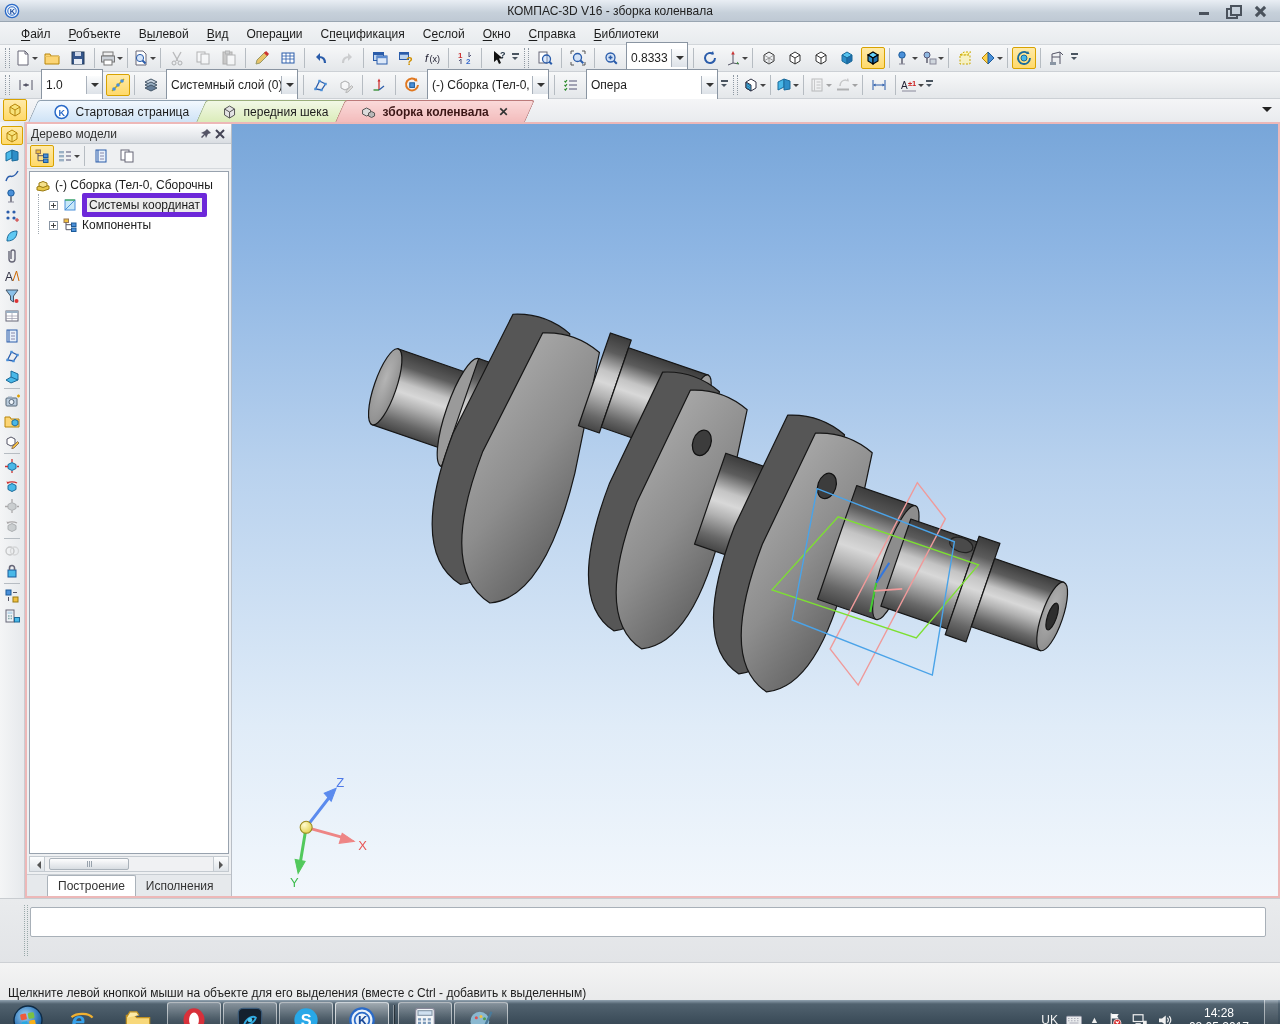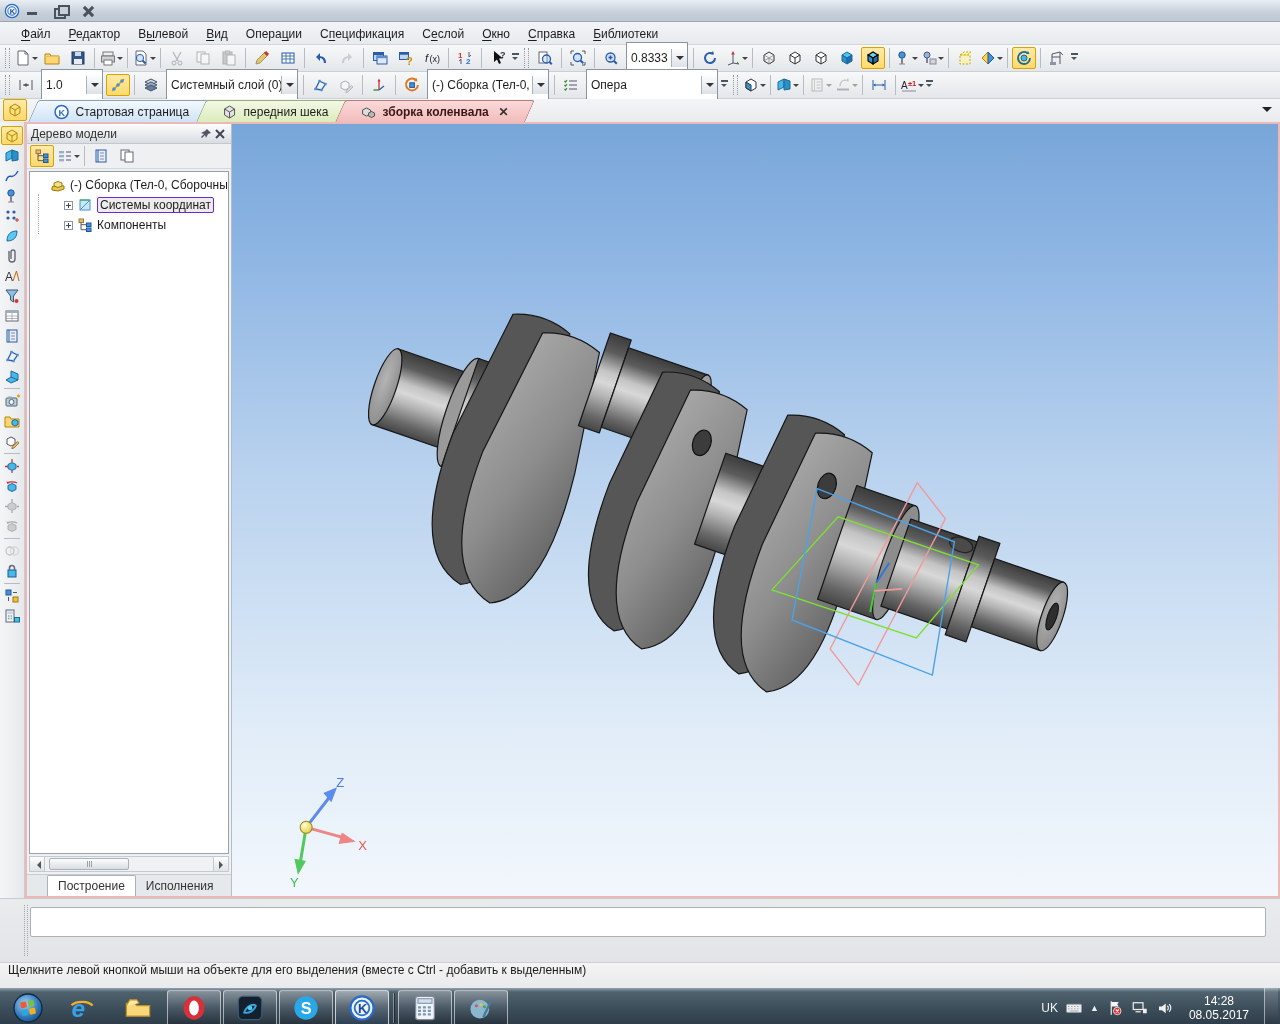--- a/index.html
+++ b/index.html
@@ -556,6 +556,7 @@
   <svg class="applogo">
       <use href="#tk-kompas"></use>
     </svg>
+  <div class="title">КОМПАС-3D V16  - зборка коленвала</div>
   <div class="winbtns">
     <div class="wb wb-min"></div>
     <div class="wb wb-rest"></div>

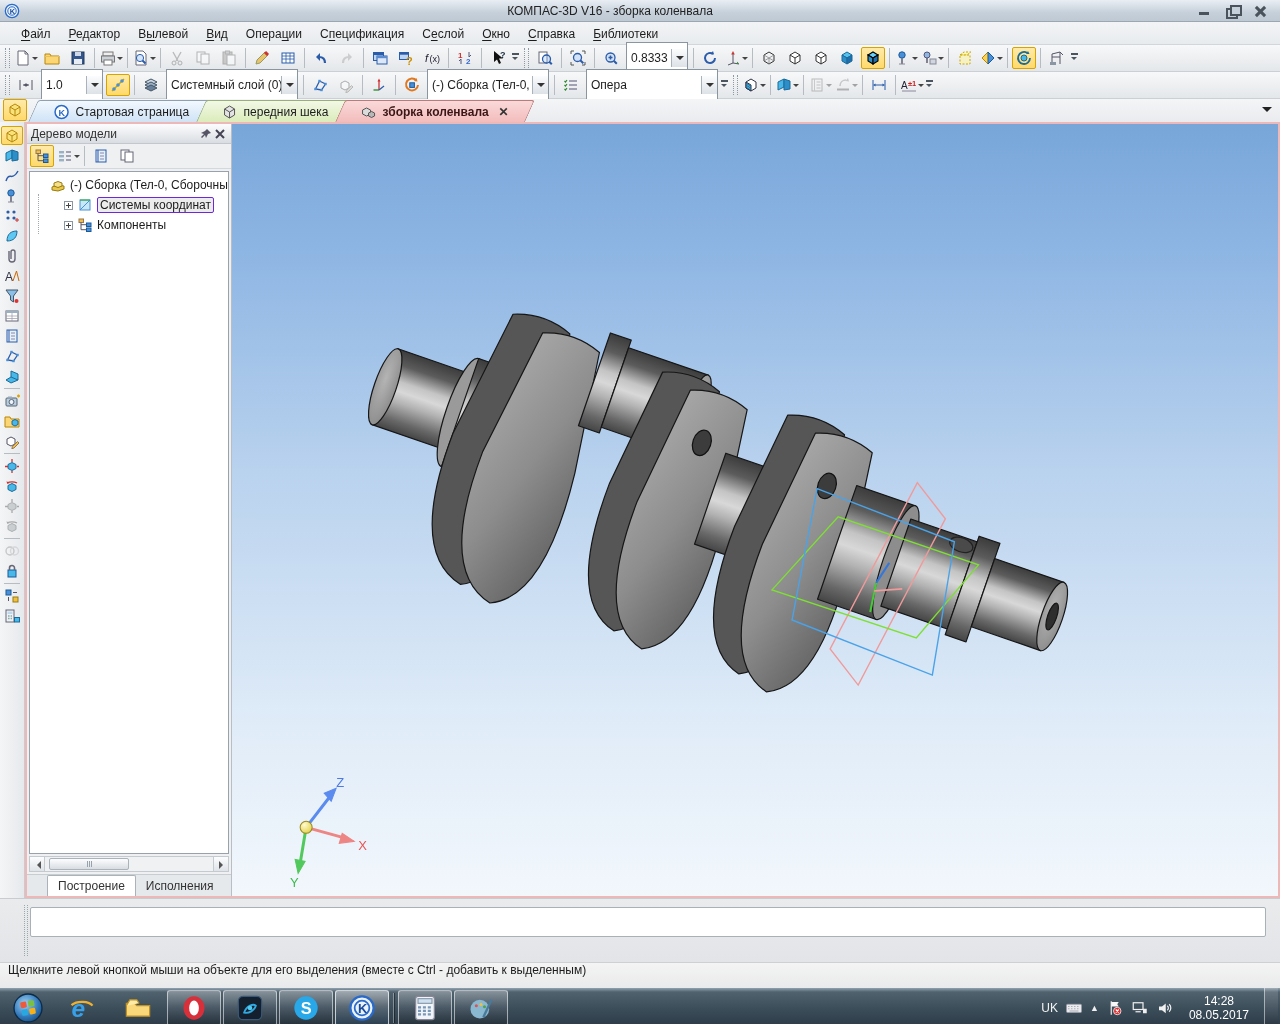--- a/index.html
+++ b/index.html
@@ -566,7 +566,7 @@
 
 <div class="menubar">
     <div class="mitem"><span></span><u>Ф</u><span>айл</span></div>
-    <div class="mitem"><span></span><u>Р</u><span>едактор</span></div>
+    <div class="mitem"><span></span><u>Р</u><span>объекте</span></div>
     <div class="mitem"><span>В</span><u>ы</u><span>левой</span></div>
     <div class="mitem"><span></span><u>В</u><span>ид</span></div>
     <div class="mitem"><span>Опера</span><u>ц</u><span>ии</span></div>

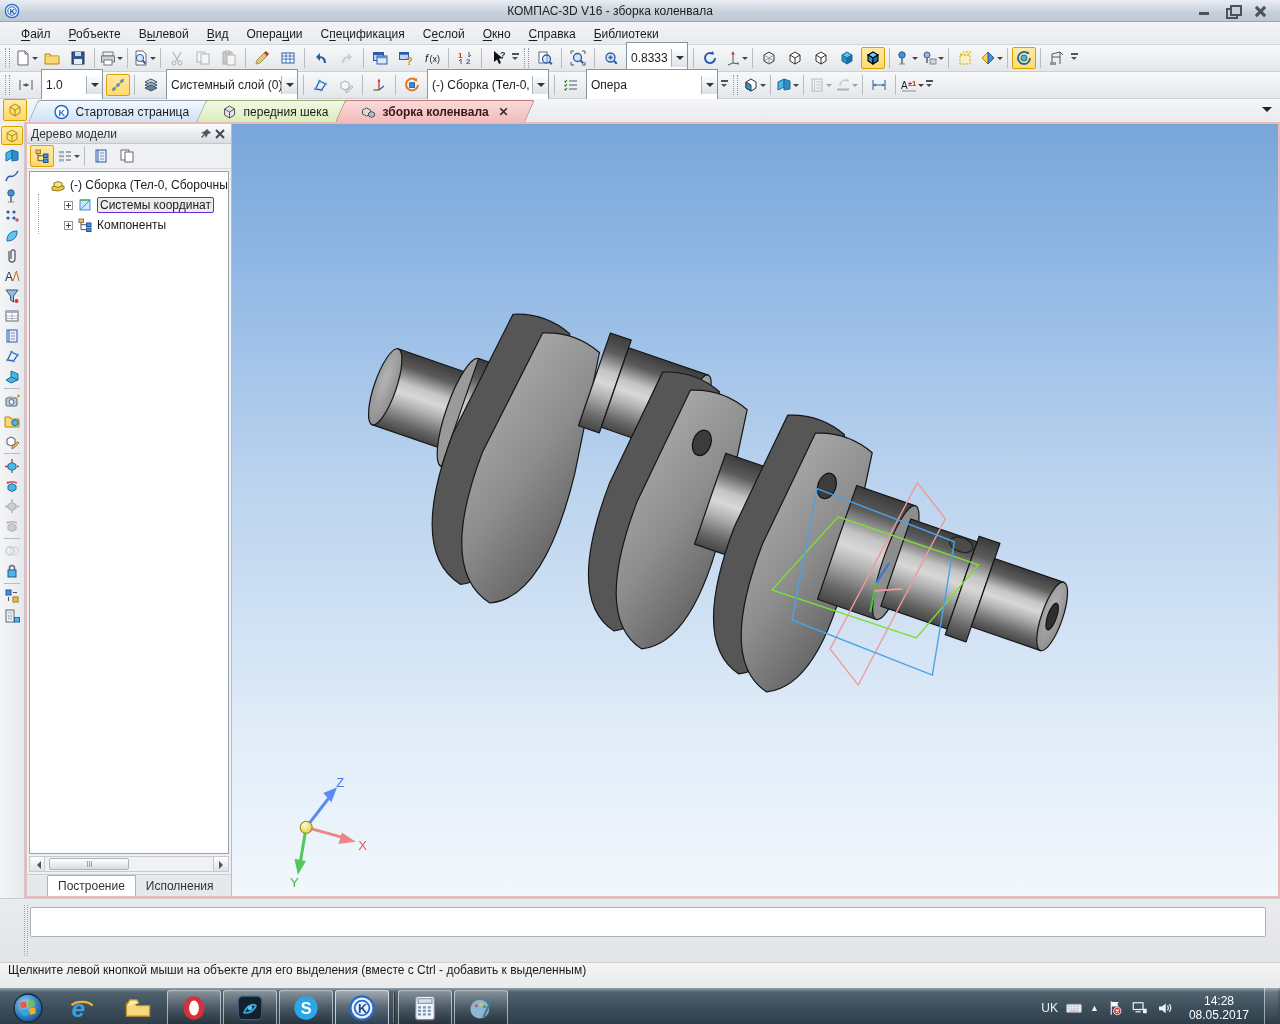--- a/index.html
+++ b/index.html
@@ -70,7 +70,7 @@
   .pin,.pclose{width:14px;height:14px;position:relative}
   .pin svg,.pclose svg{width:14px;height:14px}
   .tptools{height:25px;display:flex;align-items:center;padding:1px 2px;border-bottom:1px solid #d4d8dc}
-  .treebody{flex:1;background:#fff;border:1px solid #98a2ae;margin:2px;overflow:hidden;padding:3px 0 0 20px;position:relative}
+  .treebody{flex:1;background:#fff;border:1px solid #98a2ae;margin:2px;overflow:hidden;padding:3px 0 0 5px;position:relative}
   .trow{display:flex;align-items:center;gap:4px;height:20px;white-space:nowrap}
   .trow.child{padding-left:14px}
   .trow .lbl{overflow:hidden}

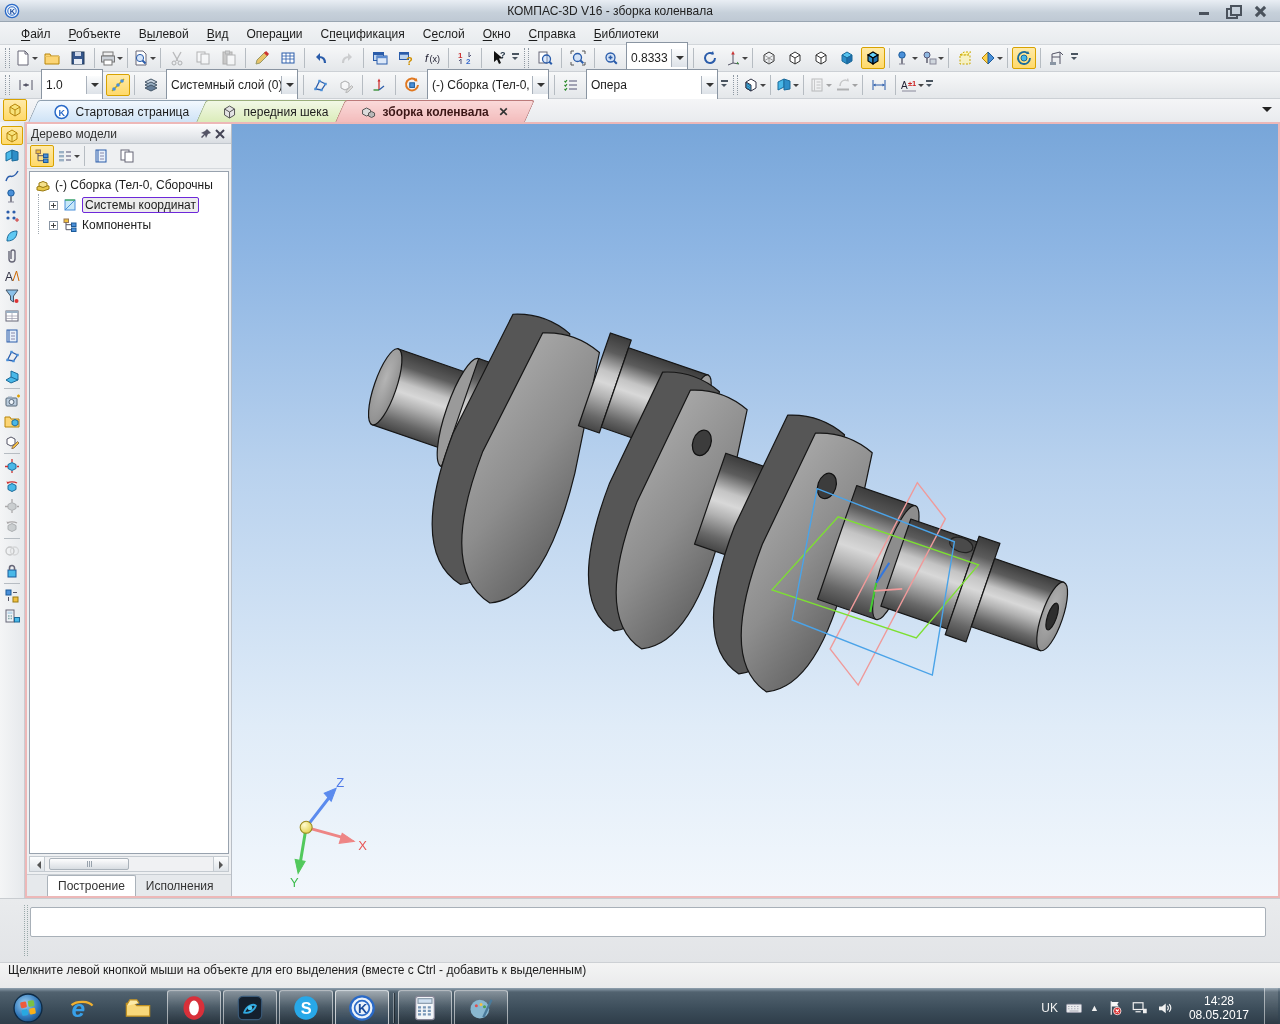--- a/index.html
+++ b/index.html
@@ -74,7 +74,7 @@
   .trow{display:flex;align-items:center;gap:4px;height:20px;white-space:nowrap}
   .trow.child{padding-left:14px}
   .trow .lbl{overflow:hidden}
-  .trow.hl .lbl{background:#ececec;border:1px solid #6d28d9;border-radius:2px;padding:0 2px}
+  .trow.hl .lbl{background:#ececec;border:5px solid #6d28d9;border-radius:2px;padding:0 2px}
   .expand{width:9px;height:9px;border:1px solid #8a96a4;background:#fff;position:relative;flex:0 0 auto}
   .expand::before{content:"";position:absolute;left:1px;top:3px;width:5px;height:1px;background:#444}
   .expand::after{content:"";position:absolute;left:3px;top:1px;width:1px;height:5px;background:#444}

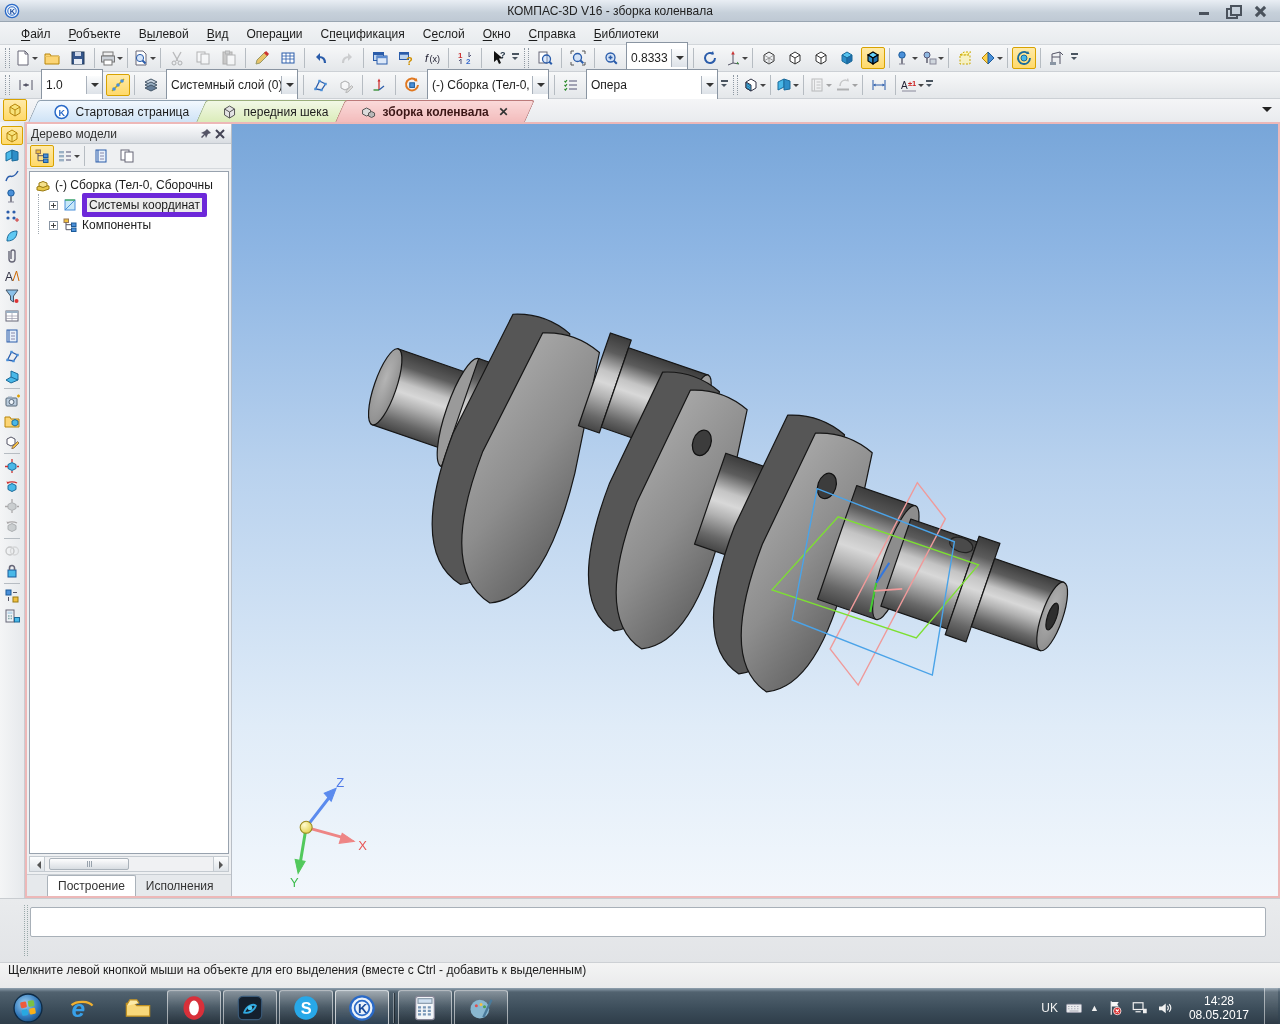--- a/index.html
+++ b/index.html
@@ -99,7 +99,7 @@
   .proparea{height:64px;background:linear-gradient(#e9ebed,#e2e4e7);display:flex;align-items:flex-start;padding:8px 6px 0 30px;position:relative;border-top:1px solid #c8ccd0}
   .propgrip{position:absolute;left:24px;top:6px;bottom:6px;width:4px;border-left:1px dotted #9aa;border-right:1px dotted #9aa}
   .propbox{width:1236px;height:30px;background:#fff;border:1px solid #a8b0b8;border-radius:2px}
-  .statusbar{height:26px;background:linear-gradient(#f4f4f4,#e9eaeb);border-top:1px solid #cdd0d4;display:flex;align-items:flex-start;padding-left:8px}
+  .statusbar{height:38px;background:linear-gradient(#f4f4f4,#e9eaeb);border-top:1px solid #cdd0d4;display:flex;align-items:flex-end;padding-left:8px}
 
   
   .taskbar{height:40px;background:linear-gradient(#91a2b0 0%,#51626f 10%,#3b4c59 55%,#2b3945 100%);display:flex;align-items:center;padding-left:2px}

